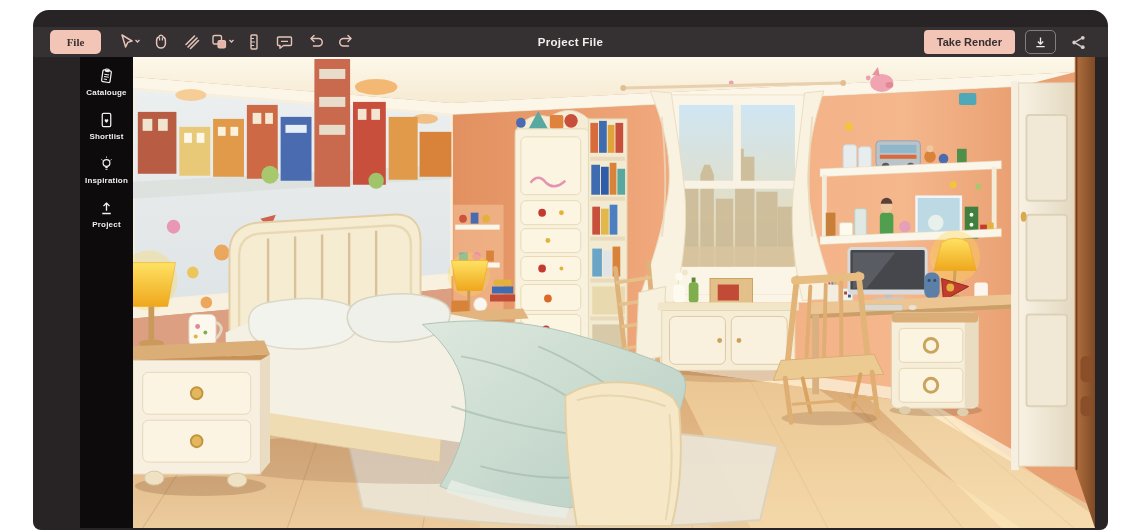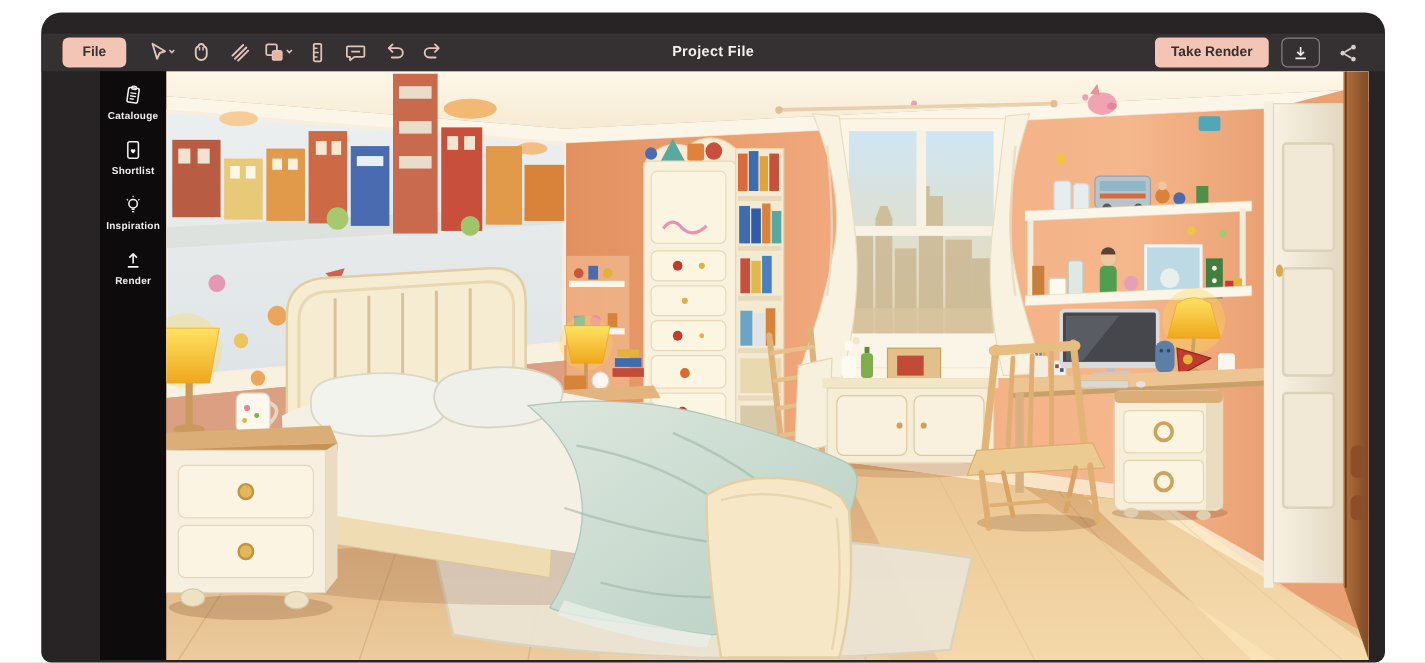--- a/index.html
+++ b/index.html
@@ -13,7 +13,7 @@
   .toolbar { position:absolute; top:17px; left:0; right:0; height:30px;
     background:#353031; display:flex; align-items:center; }
   .file-btn { margin-left:17px; width:51px; height:24px; background:#f2c5b6;
-    border:none; border-radius:5px; font-family:Liberation Sans, sans-serif; font-size:11px; font-weight:bold;
+    border:none; border-radius:5px; font-family:Liberation Serif, serif; font-size:11px; font-weight:bold;
     color:#3a3132; display:flex; align-items:center; justify-content:center; cursor:pointer; }
   .tools { display:flex; align-items:center; margin-left:13px; }
   .tool-btn { width:31px; height:26px; display:flex; align-items:center; justify-content:center;

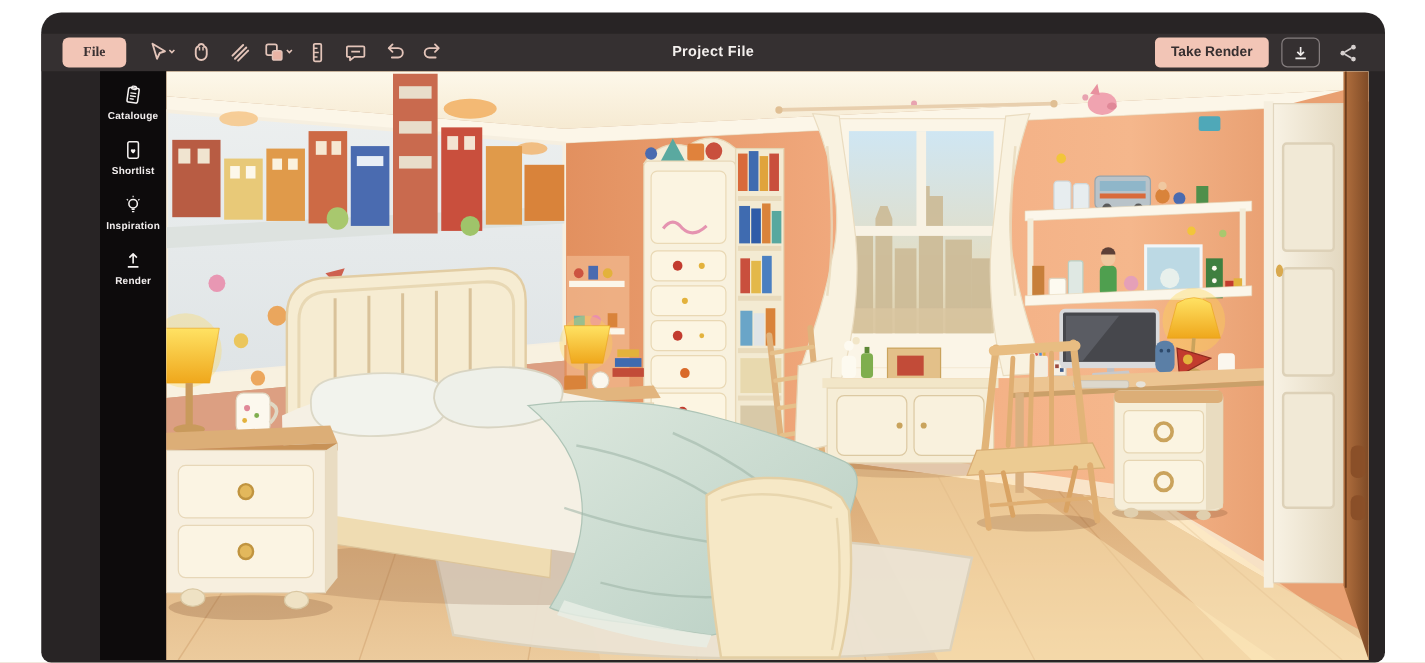--- a/index.html
+++ b/index.html
@@ -166,7 +166,7 @@
           <polyline points="5.8,7 9,3.8 12.2,7" fill="none" stroke="#f5f2f1" stroke-width="1.4" stroke-linejoin="round"></polyline>
           <line x1="4.5" y1="14.8" x2="13.5" y2="14.8" stroke="#f5f2f1" stroke-width="1.4"></line>
         </svg>
-        <span>Render</span>
+        <span>Project</span>
       </button>
     </div>
 

